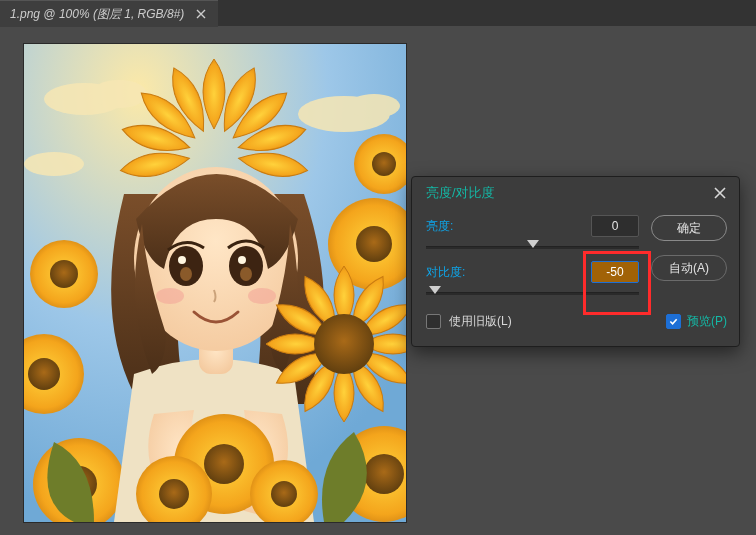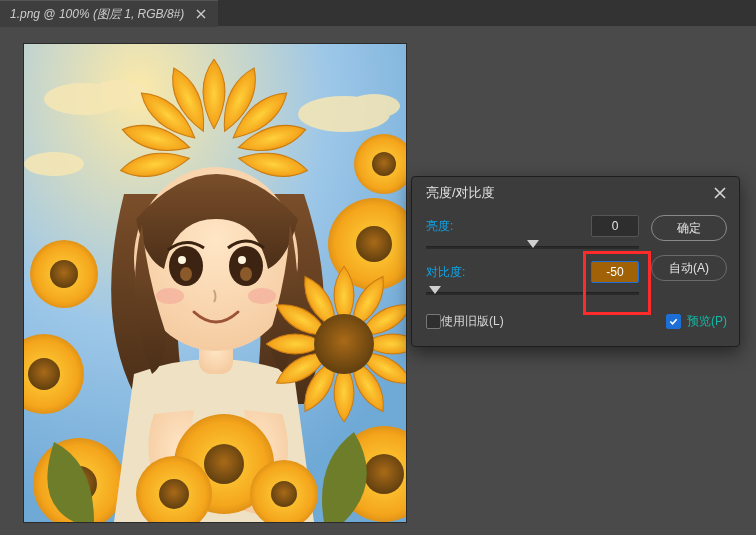--- a/index.html
+++ b/index.html
@@ -14,7 +14,7 @@
   .canvas-wrap svg{display:block;width:100%;height:100%;}
   
   .dialog{position:absolute;left:411px;top:176px;width:327px;background:#3c3c3c;border:1px solid #1e1e1e;box-shadow:0 6px 18px rgba(0,0,0,0.5);border-radius:4px;}
-  .dlg-title{display:flex;align-items:center;justify-content:space-between;height:32px;padding:0 10px 0 14px;color:#e5e5e5;font-size:13px;}
+  .dlg-title{display:flex;align-items:center;justify-content:space-between;height:32px;padding:0 10px 0 14px;color:#14b8a6;font-size:13px;}
   .dlg-title .x{display:inline-flex;width:18px;height:18px;align-items:center;justify-content:center;color:#d8d8d8;cursor:pointer;}
   .dlg-title .x svg{width:12px;height:12px;}
   .dlg-body{display:flex;padding:6px 12px 16px 14px;gap:12px;}

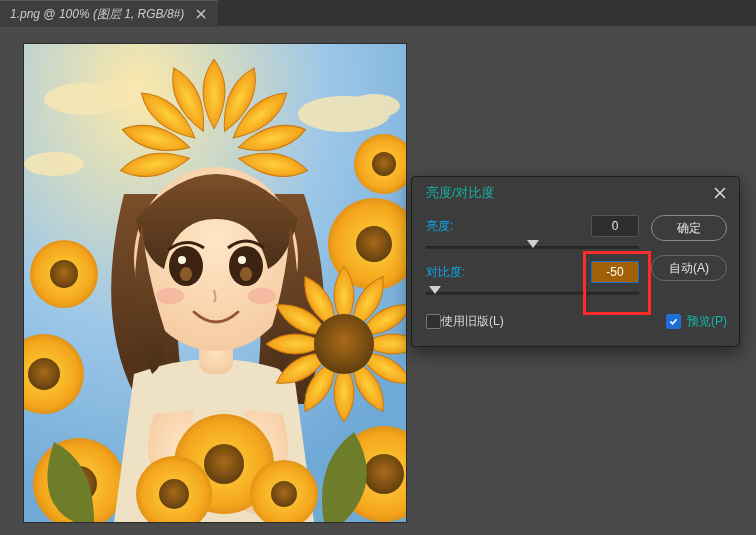--- a/index.html
+++ b/index.html
@@ -37,7 +37,7 @@
   .track{position:absolute;left:0;right:0;top:7px;height:2px;background:#2a2a2a;border-top:1px solid #222;}
   .thumb{position:absolute;top:1px;width:0;height:0;transform:translateX(-6px);}
   .thumb::before{content:"";position:absolute;left:0;top:0;width:0;height:0;border-left:6px solid transparent;border-right:6px solid transparent;border-top:8px solid #cfcfcf;}
-  .legacy-row{display:flex;align-items:center;margin-top:12px;}
+  .legacy-row{display:flex;align-items:center;gap:8px;margin-top:12px;}
 </style>
 </head>
 <body>

